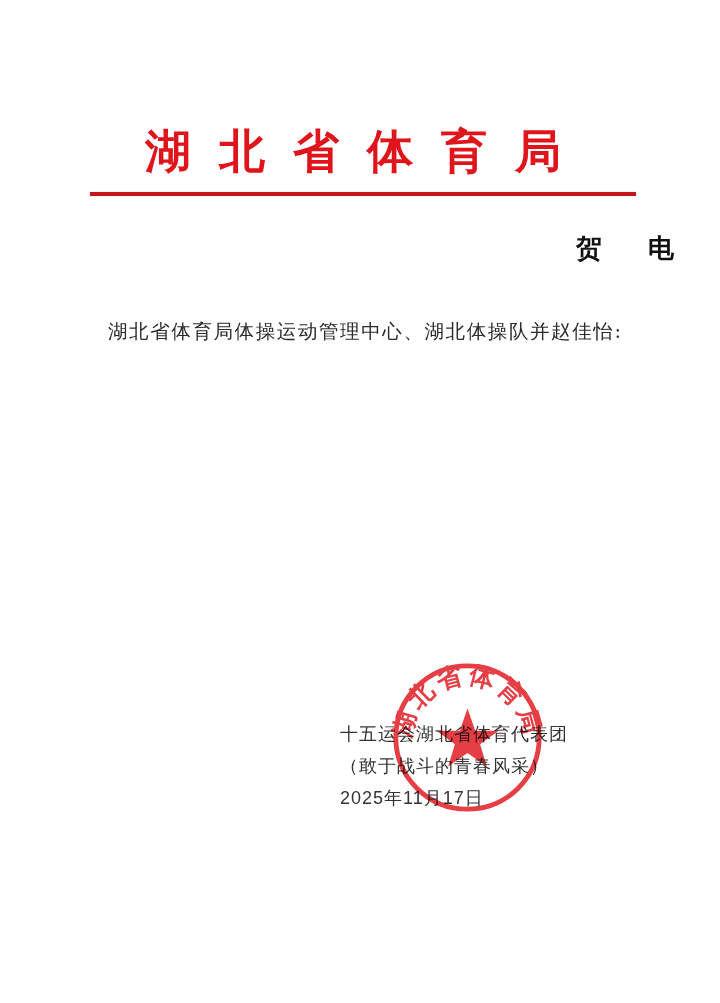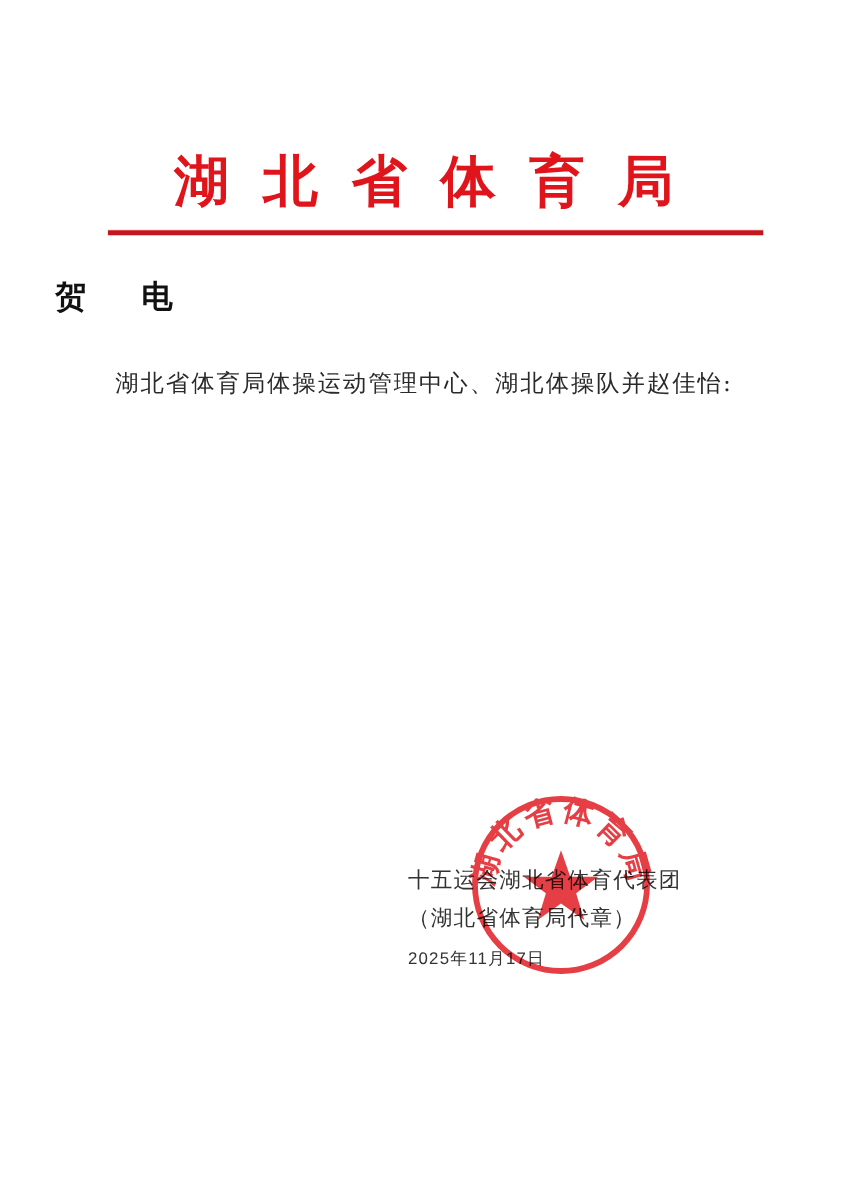--- a/index.html
+++ b/index.html
@@ -44,7 +44,7 @@
       left: 0;
       top: 228px;
       width: 720px;
-      text-align: left;
+      text-align: right;
       font-family: "DejaVu Serif", "Liberation Serif", serif;
       font-weight: bold;
       font-size: 26px;

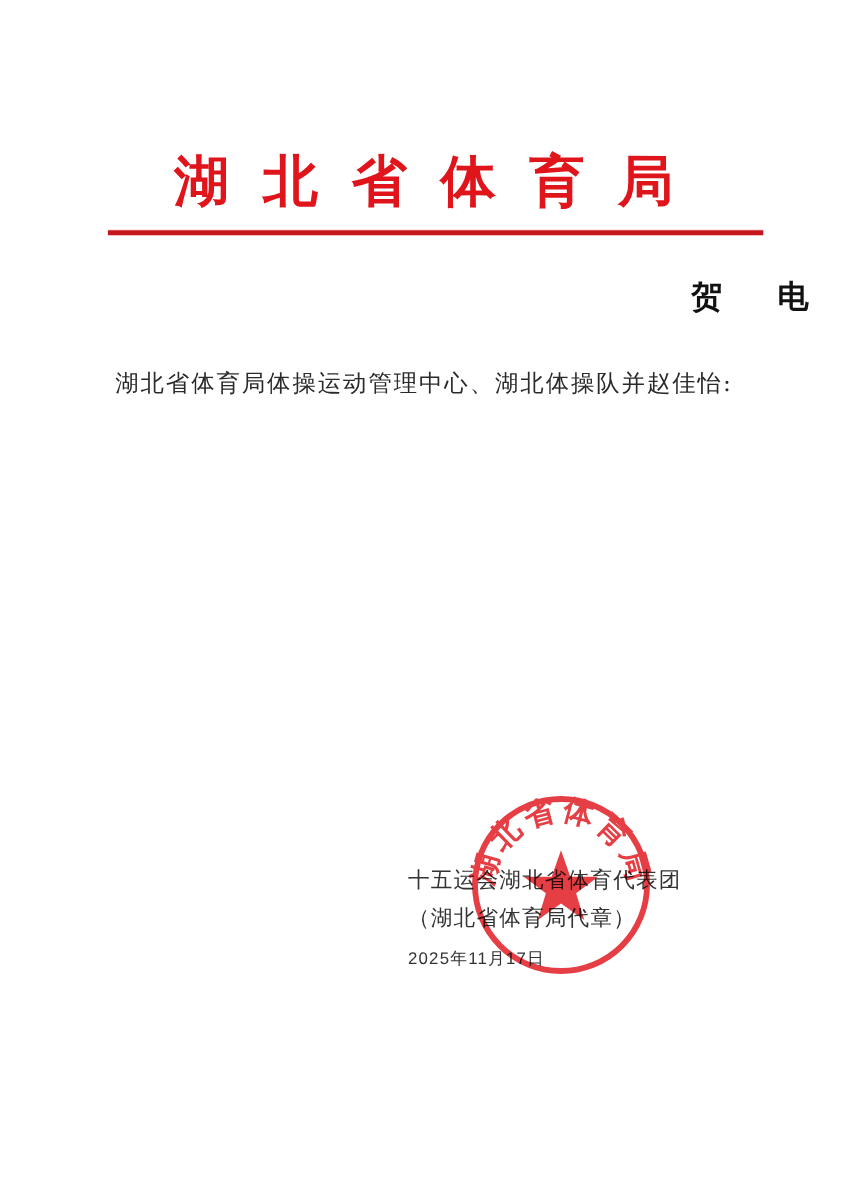--- a/index.html
+++ b/index.html
@@ -65,7 +65,7 @@
       letter-spacing: 1.6px;
     }
     .body-text p {
-      margin: 0;
+      margin: 12px;
       text-align: justify;
       text-align-last: left;
     }

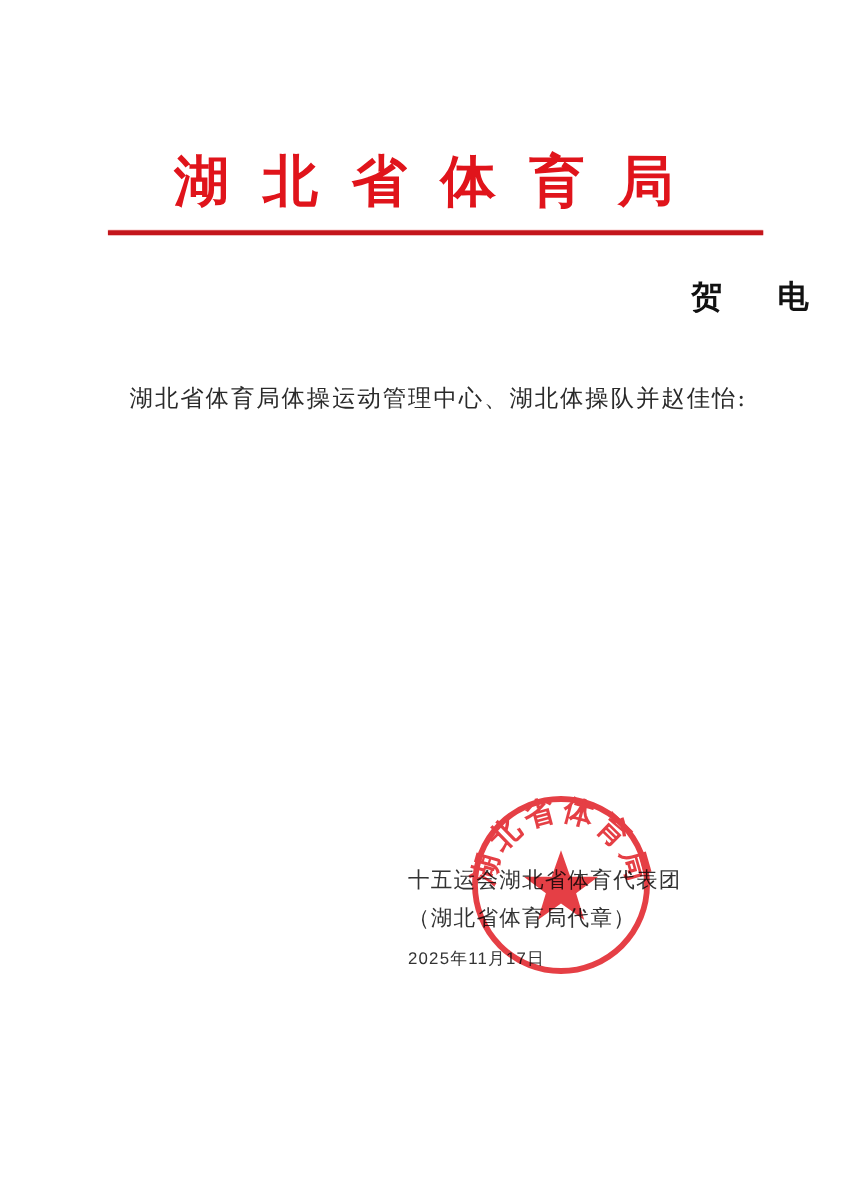--- a/index.html
+++ b/index.html
@@ -113,7 +113,7 @@
 
 <div class="signature">
   <div>十五运会湖北省体育代表团</div>
-  <div>（湖北省体育局代章）</div>
+  <div>（敢于战斗的青春风采）</div>
   <div class="date">2025年11月17日</div>
 </div>
 

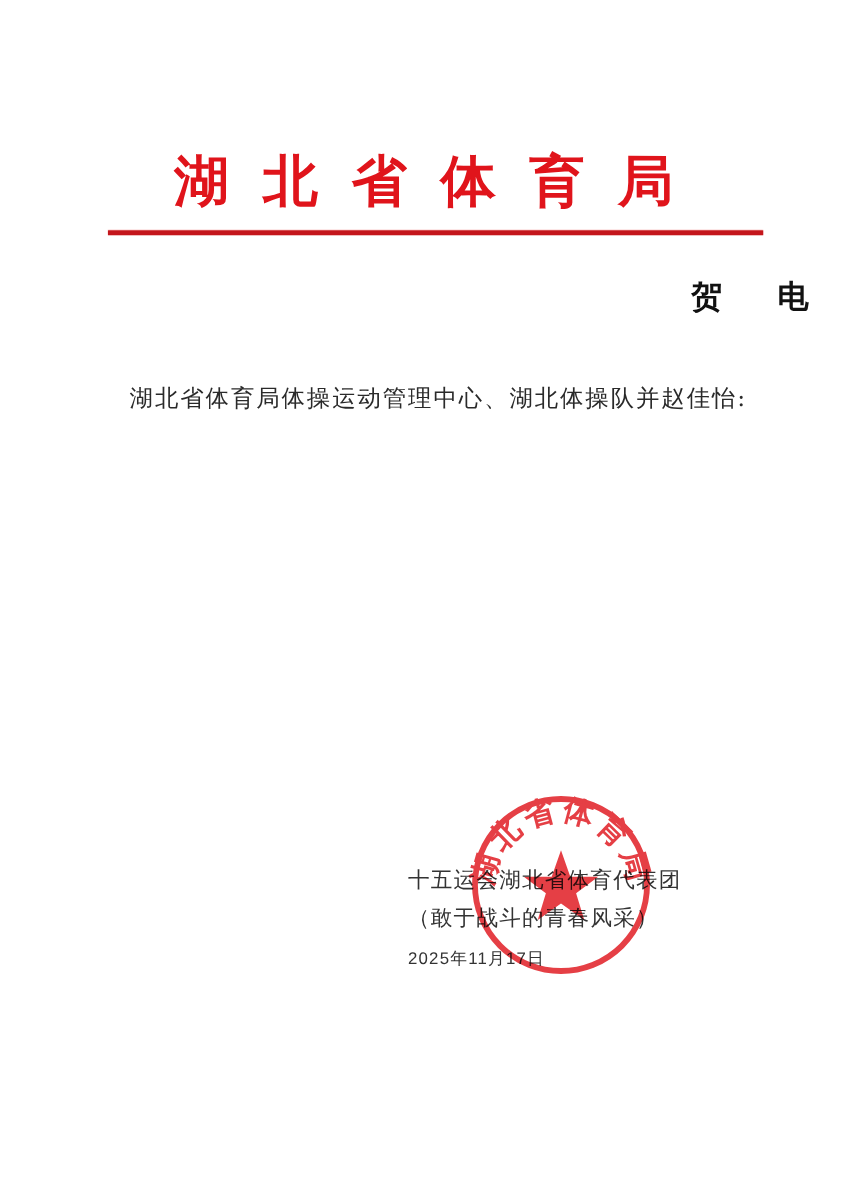--- a/index.html
+++ b/index.html
@@ -86,7 +86,7 @@
     }
     .signature .date {
       font-family: "Liberation Sans", "DejaVu Sans", sans-serif;
-      font-size: 14px;
+      font-size: 18px;
     }
     .stamp {
       position: absolute;

